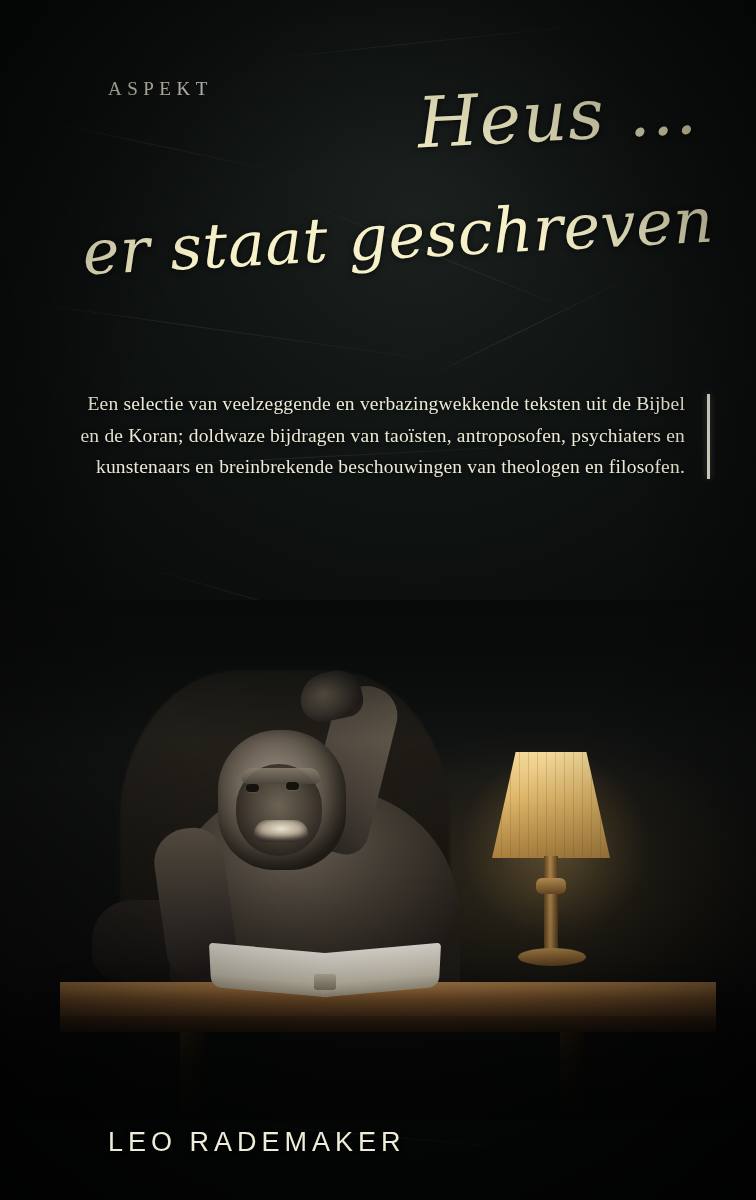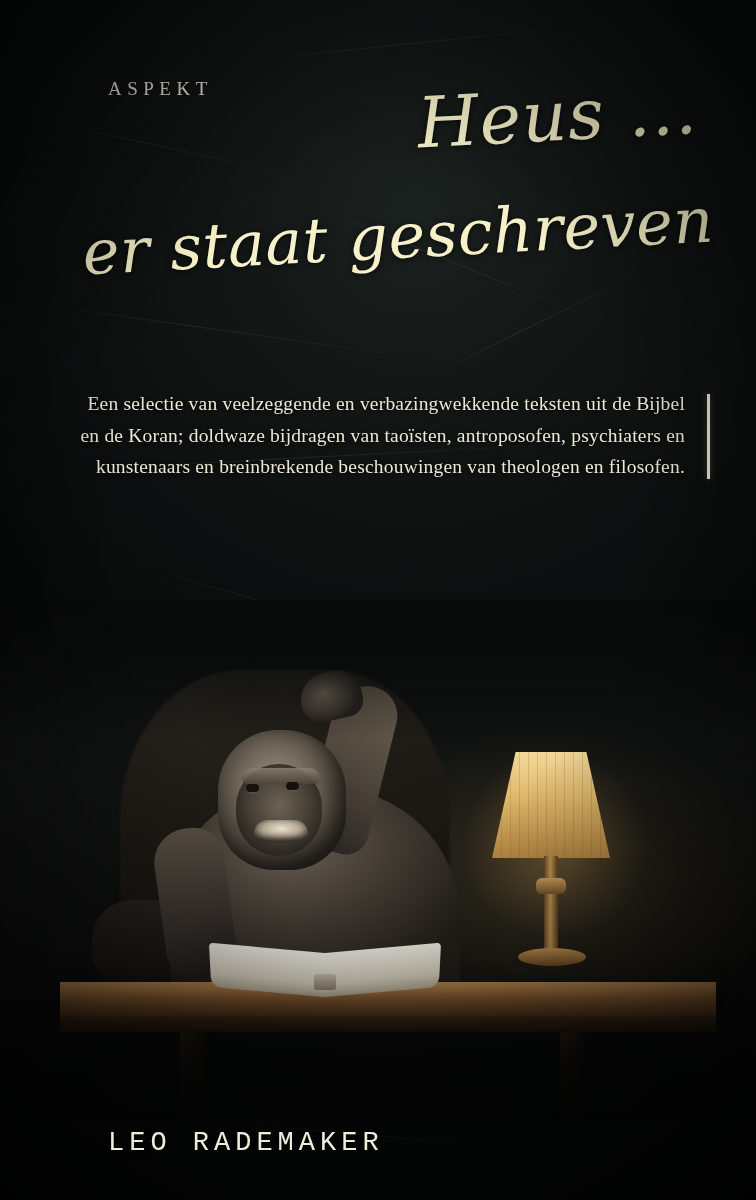--- a/index.html
+++ b/index.html
@@ -409,7 +409,7 @@
     position: absolute;
     left: 108px;
     bottom: 42px;
-    font-family: Liberation Mono, monospace;
+    font-family: Liberation Sans, sans-serif;
     font-size: 27px;
     letter-spacing: 5px;
     color: #efecd9;

